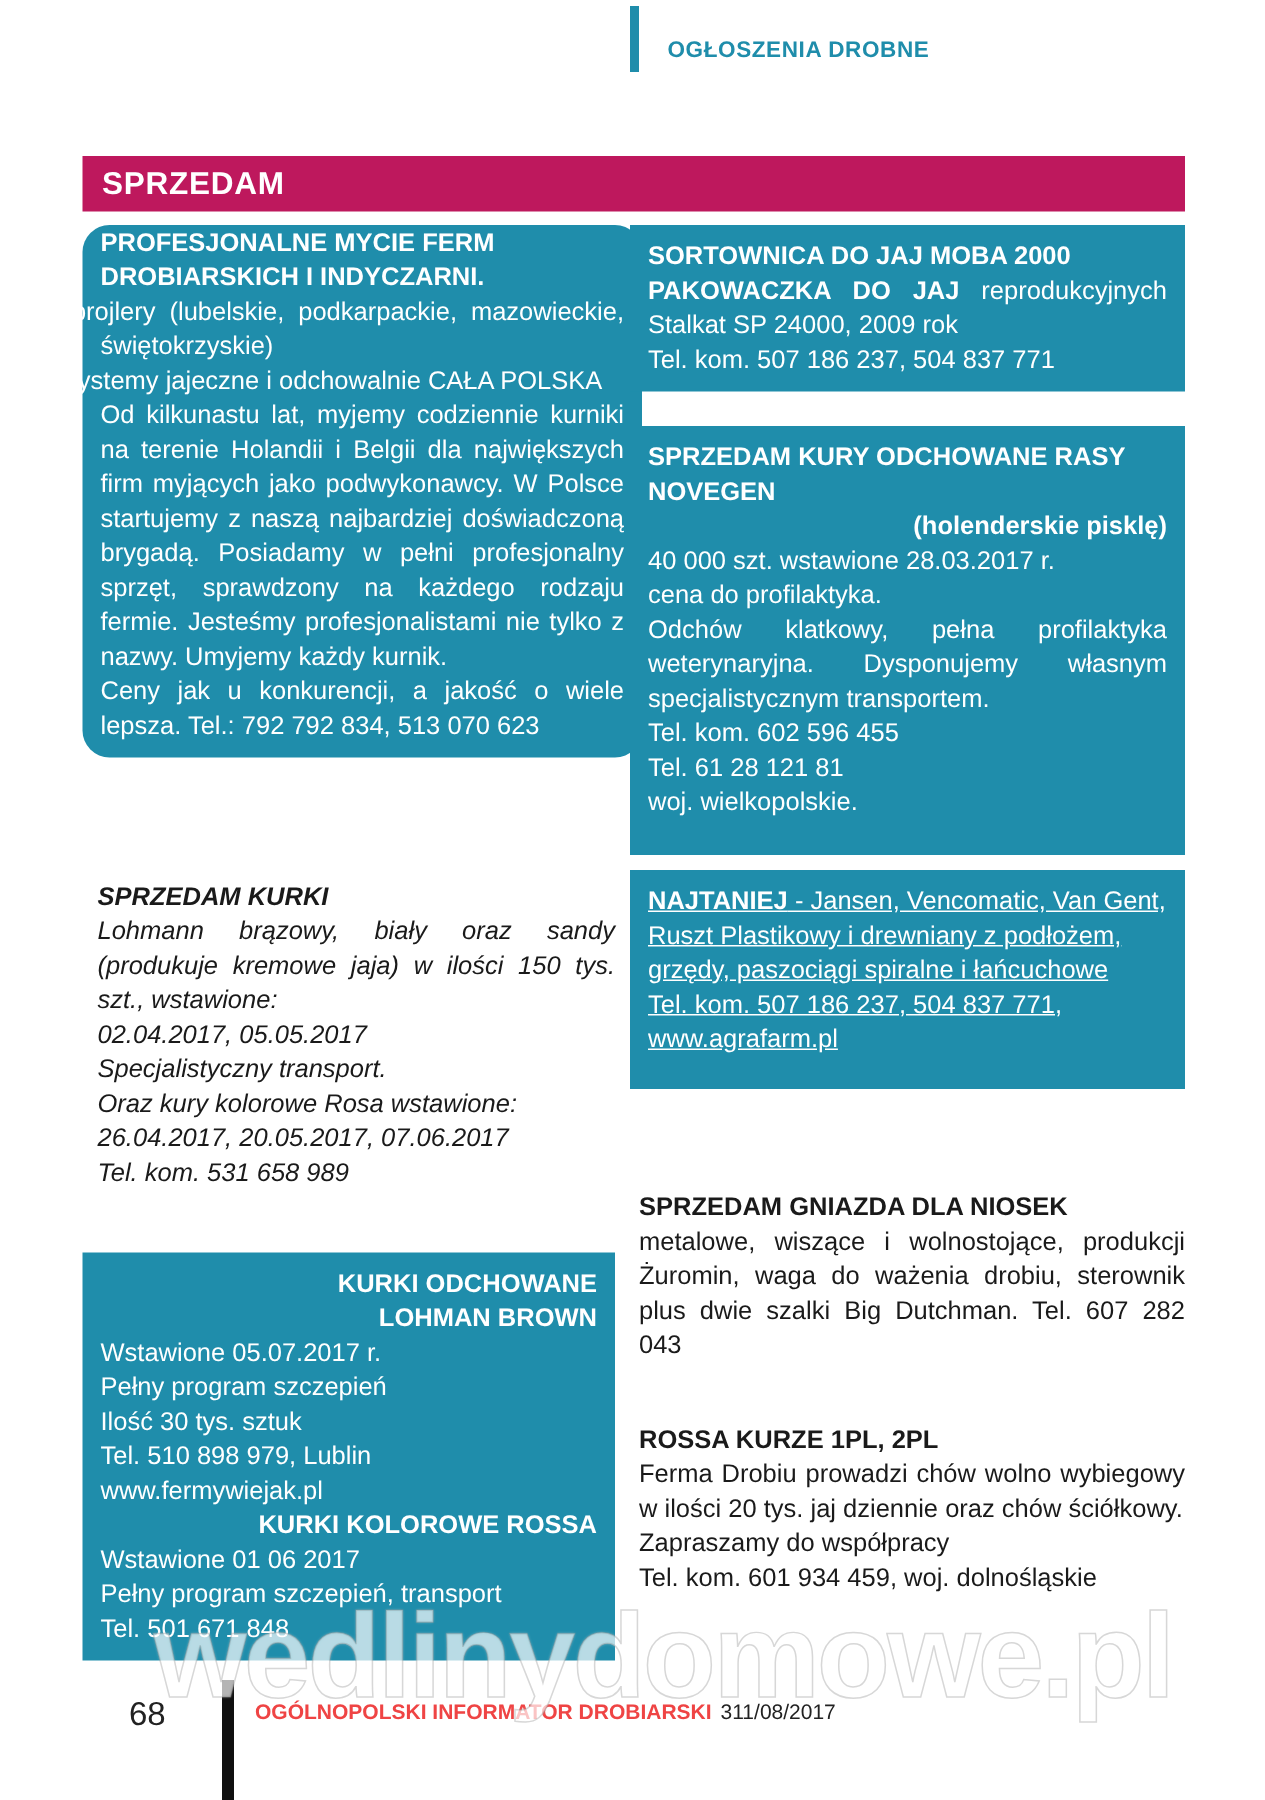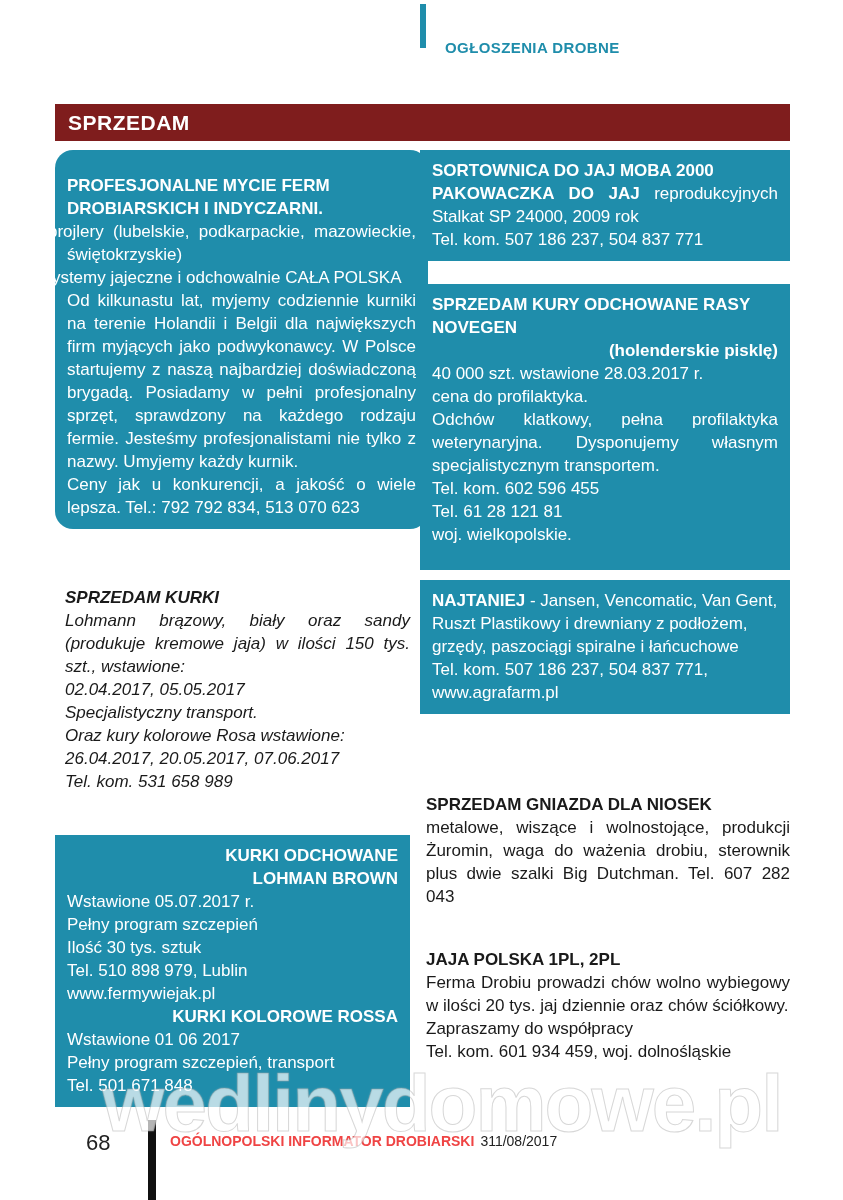--- a/index.html
+++ b/index.html
@@ -24,7 +24,7 @@
   #page-header-title {
     left: 445px; top: 25px;
     font-size: 15px; font-weight: bold;
-    color: #1f8dab; letter-spacing: 0.4px; margin-top: 14px;
+    color: #1f8dab; letter-spacing: 0.4px;
   }
 
   #banner {

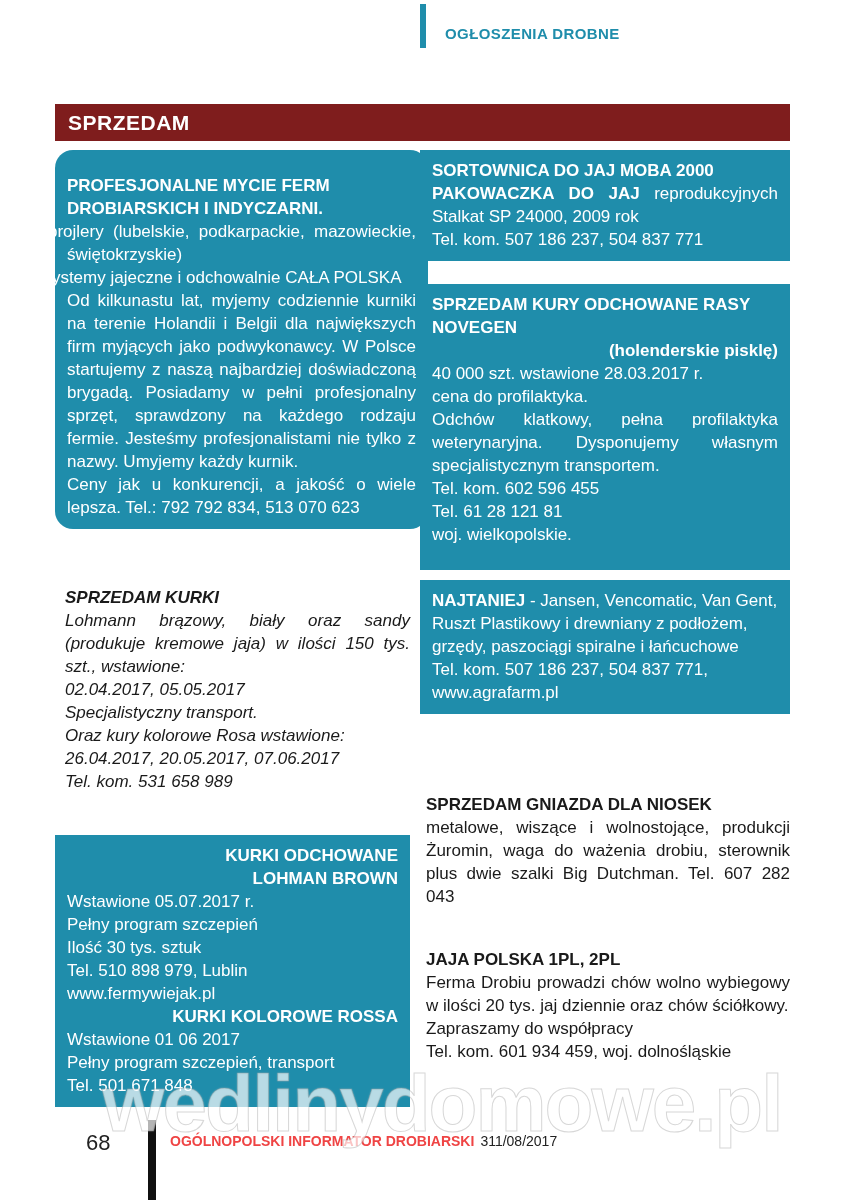--- a/index.html
+++ b/index.html
@@ -29,7 +29,7 @@
 
   #banner {
     left: 55px; top: 104px; width: 735px; height: 37px;
-    background: #7f1d1d; color: #fff;
+    background: #be185d; color: #fff;
     display: flex; align-items: center;
     padding-left: 13px; box-sizing: border-box;
     font-size: 21px; font-weight: bold; letter-spacing: 0.5px;

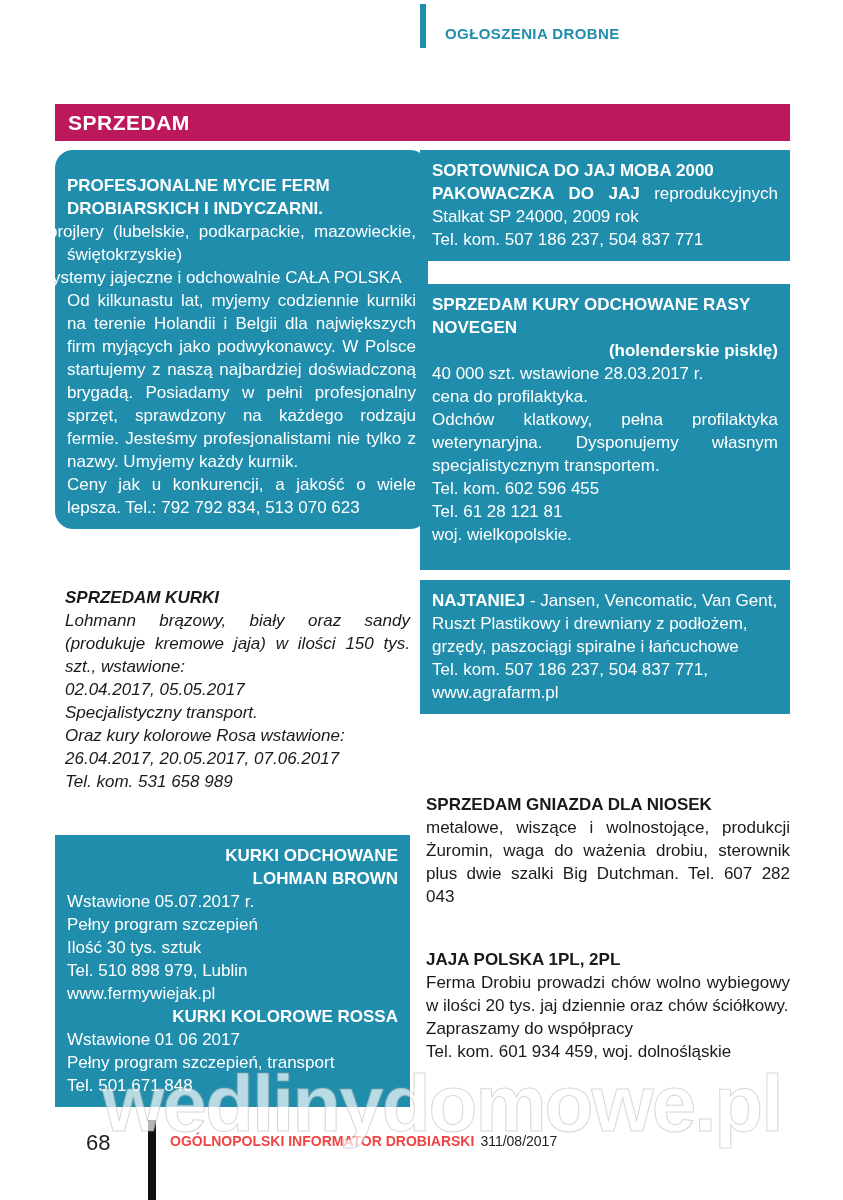--- a/index.html
+++ b/index.html
@@ -35,7 +35,7 @@
     font-size: 21px; font-weight: bold; letter-spacing: 0.5px;
   }
 
-  #ad-l1 { left: 55px;  top: 150px; width: 373px; padding: 24px 12px 10px; box-sizing: border-box; border-radius: 18px; }
+  #ad-l1 { left: 55px;  top: 150px; width: 373px; padding: 0 12px 10px; box-sizing: border-box; border-radius: 18px; }
   #ad-l2 { left: 65px;  top: 586px; width: 345px; font-style: italic; }
   #ad-l3 { left: 55px;  top: 835px; width: 355px; padding: 9px 12px 10px; box-sizing: border-box; }
   #ad-r1 { left: 420px; top: 150px; width: 370px; padding: 9px 12px 10px; box-sizing: border-box; }

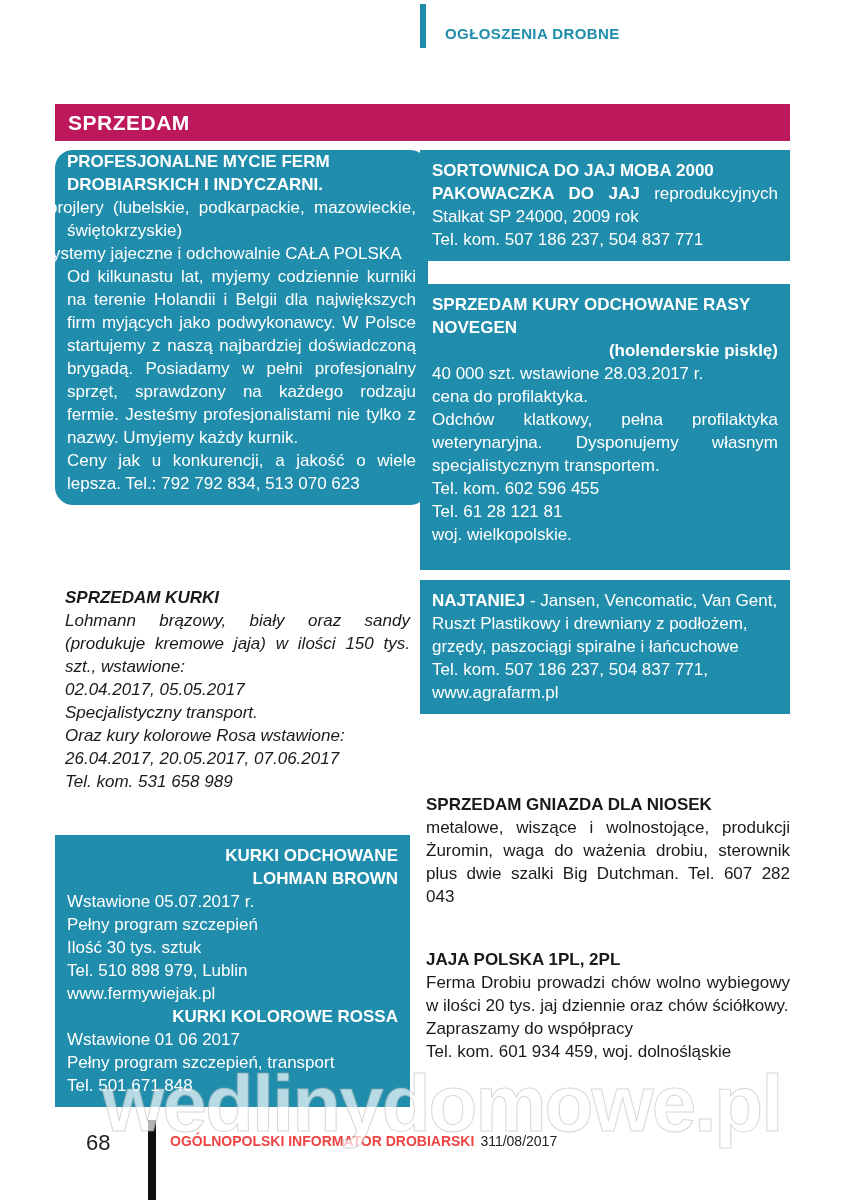--- a/index.html
+++ b/index.html
@@ -40,7 +40,7 @@
   #ad-l3 { left: 55px;  top: 835px; width: 355px; padding: 9px 12px 10px; box-sizing: border-box; }
   #ad-r1 { left: 420px; top: 150px; width: 370px; padding: 9px 12px 10px; box-sizing: border-box; }
   #ad-r2 { left: 420px; top: 284px; width: 370px; padding: 9px 12px 24px; box-sizing: border-box; }
-  #ad-r3 { left: 420px; top: 580px; width: 370px; padding: 9px 12px 10px; box-sizing: border-box; }
+  #ad-r3 { left: 420px; top: 580px; width: 370px; padding: 9px 12px 22px; box-sizing: border-box; text-decoration: underline; }
   #ad-r4 { left: 426px; top: 793px; width: 364px; }
   #ad-r5 { left: 426px; top: 948px; width: 364px; }
 

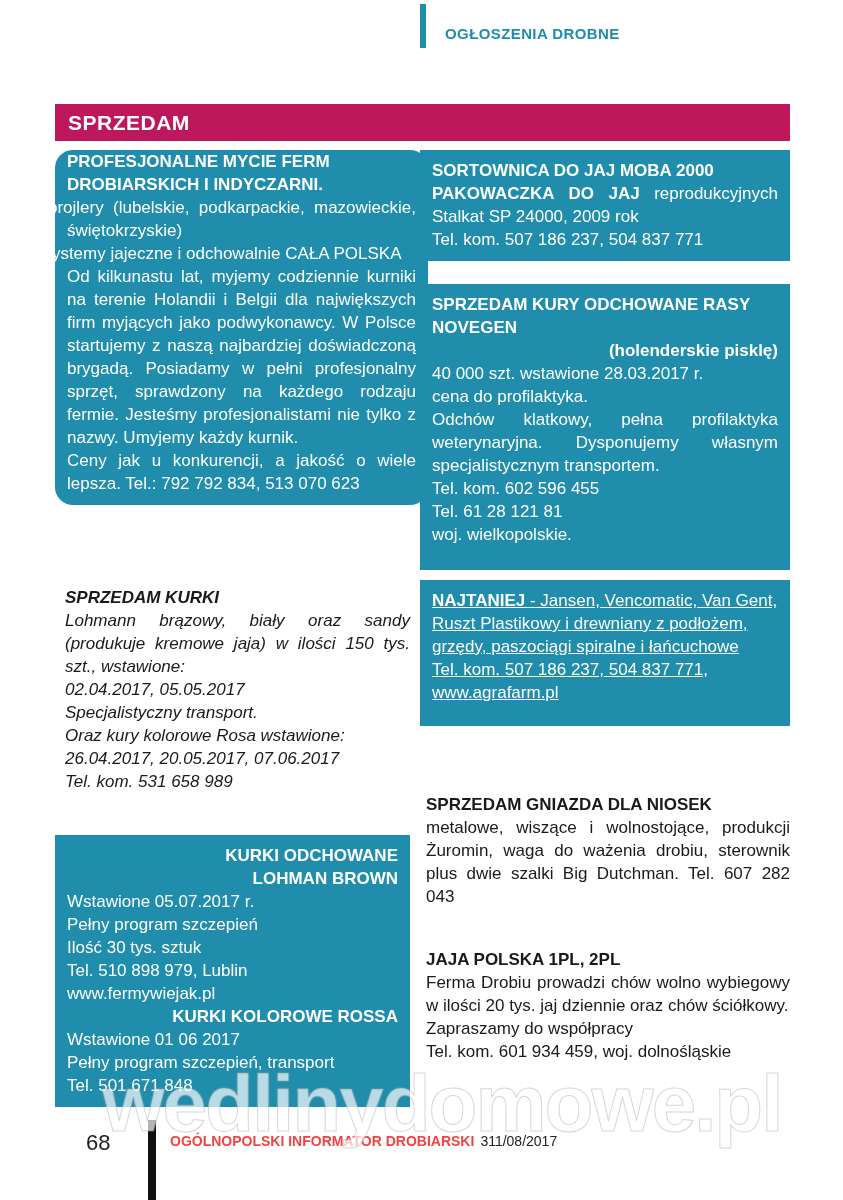--- a/index.html
+++ b/index.html
@@ -135,7 +135,7 @@
   </article>
 
   <article class="abs ad" id="ad-r5">
-    <h3>JAJA POLSKA 1PL, 2PL</h3>
+    <h3>ROSSA KURZE 1PL, 2PL</h3>
     <p class="just">Ferma Drobiu prowadzi chów wolno wybiegowy w ilości 20 tys. jaj dziennie oraz chów ściółkowy.</p>
     <div>Zapraszamy do współpracy</div>
     <div>Tel. kom. 601 934 459, woj. dolnośląskie</div>

